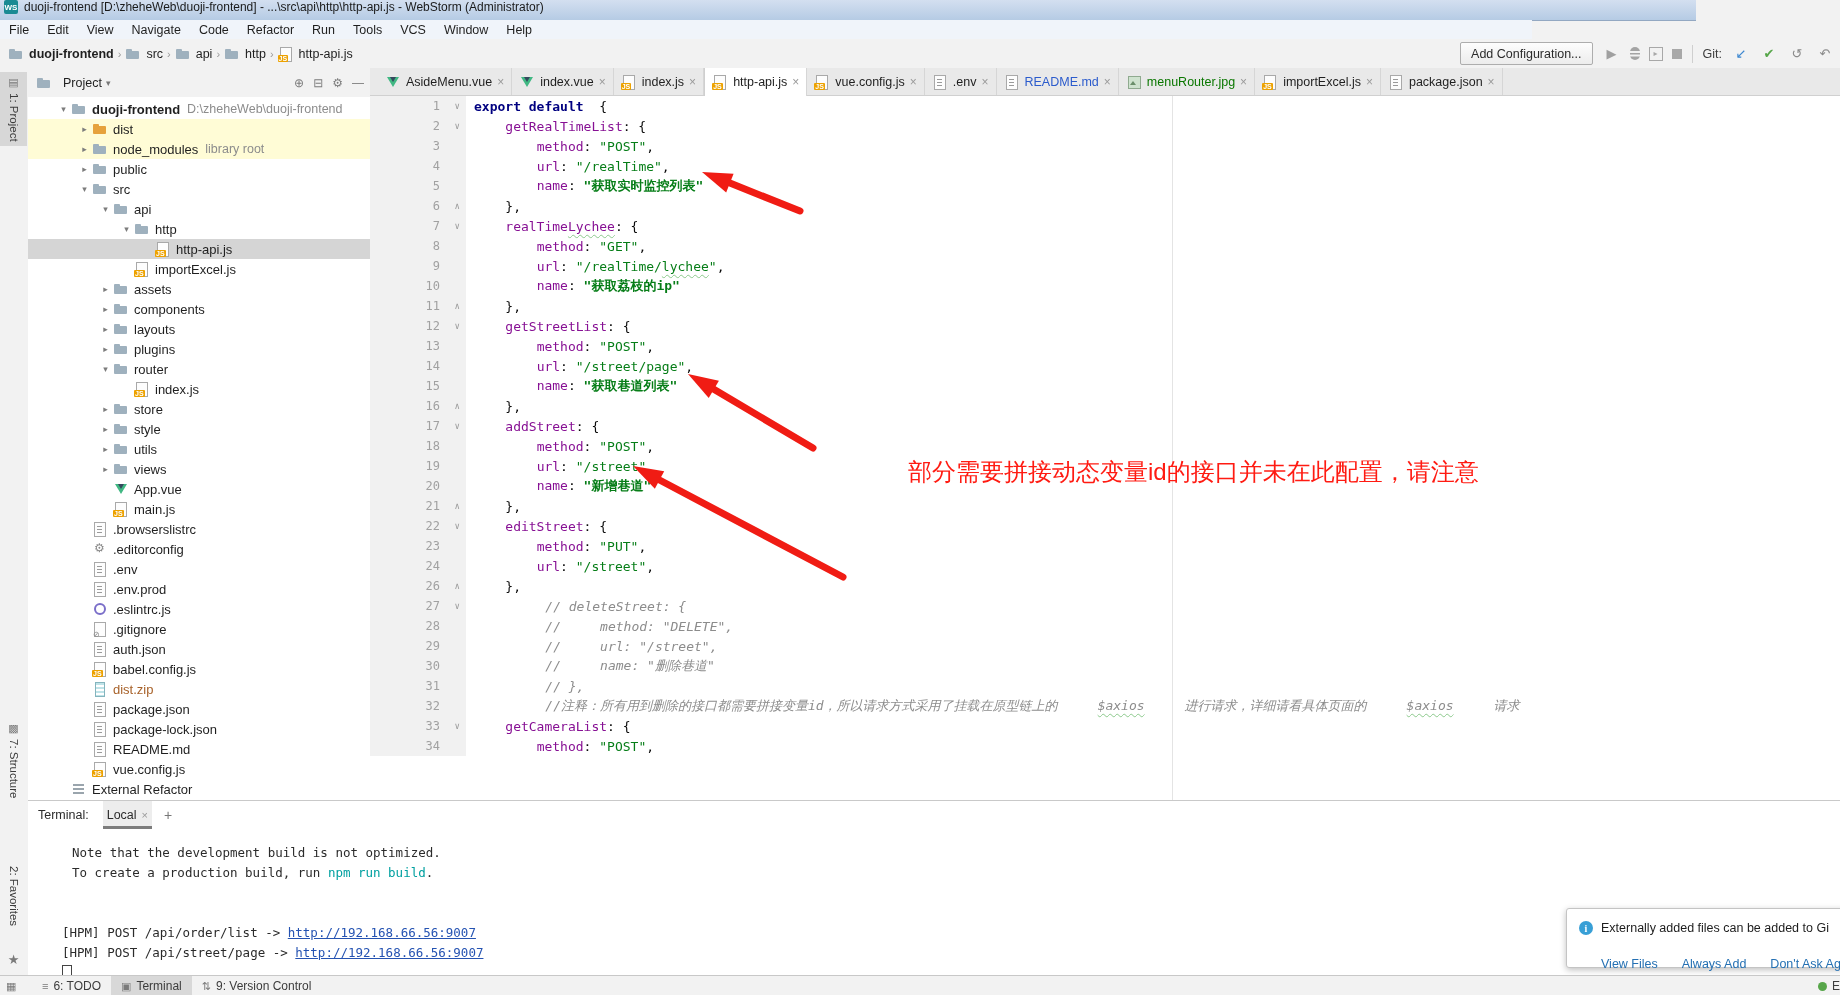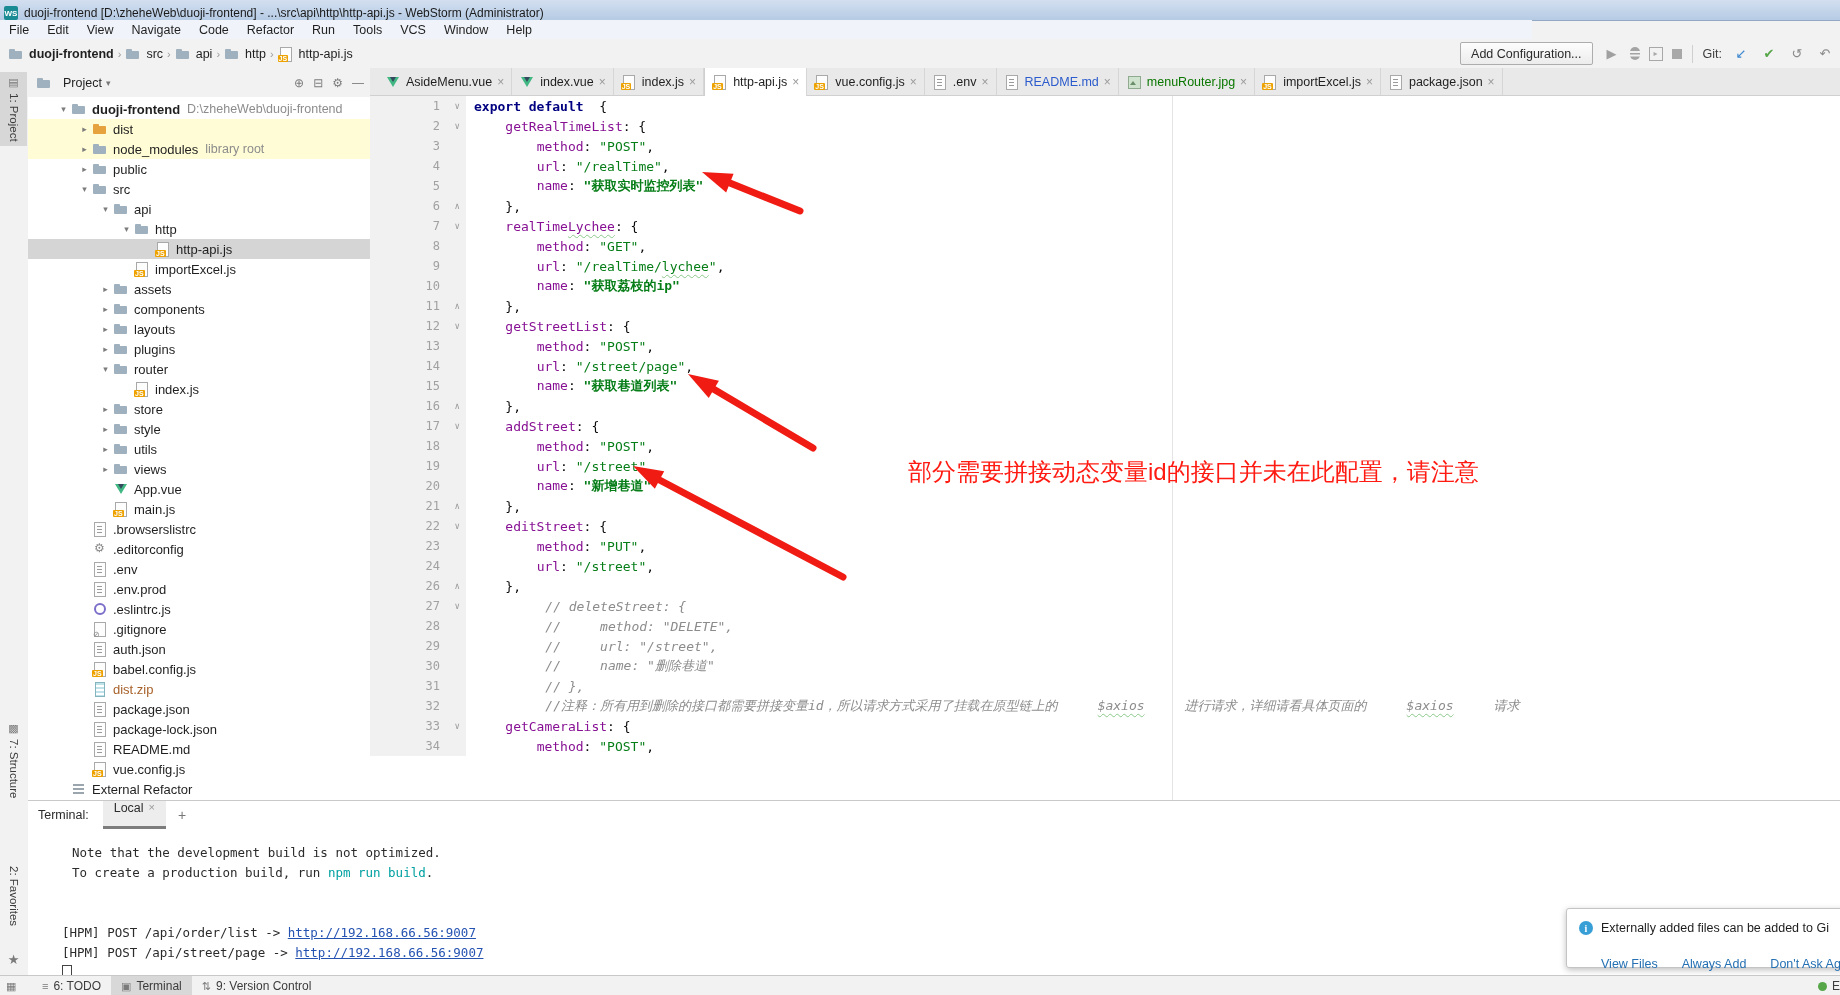--- a/index.html
+++ b/index.html
@@ -8,8 +8,8 @@
   .abs{position:absolute;}
 
   
-  #titlebar{left:0;top:0;width:1840px;height:20px;background:linear-gradient(#d3dff0,#b5cbe4);
-            border-bottom:1px solid #93a8c2;display:flex;align-items:flex-end;font-size:12px;color:#1a1a1a;}
+  #titlebar{left:0;top:0;width:1696px;height:20px;background:linear-gradient(#d3dff0,#b5cbe4);
+            border-bottom:1px solid #93a8c2;display:flex;align-items:flex-start;font-size:12px;color:#1a1a1a;}
   #ws-icon{width:14px;height:14px;margin:0 6px 0 4px;background:#1a8a93;color:#fff;font:bold 8px "Liberation Sans",sans-serif;
            display:flex;align-items:center;justify-content:center;border-radius:2px;flex:none;}
 

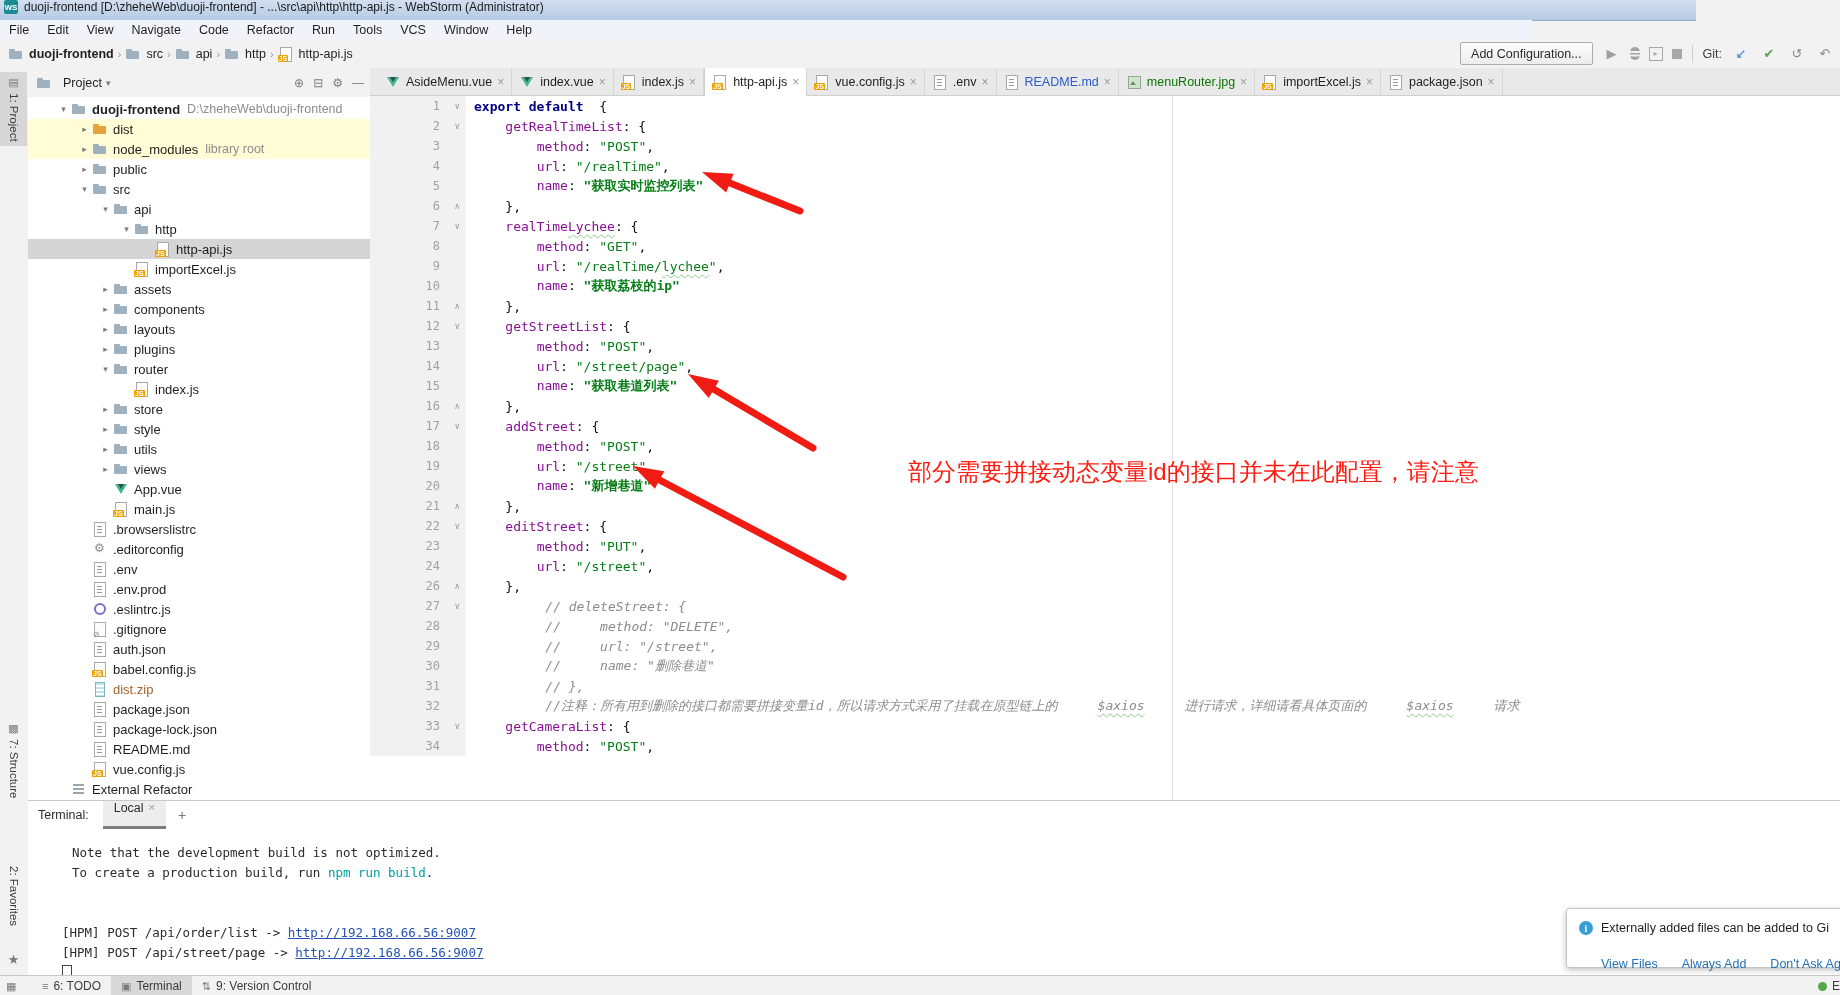--- a/index.html
+++ b/index.html
@@ -113,7 +113,7 @@
   #terminal{left:28px;top:800px;width:1812px;height:175px;background:#ffffff;border-top:1px solid #c9c9c9;}
   #term-header{height:28px;display:flex;align-items:center;font-size:12.5px;color:#2b2b2b;}
   #term-label{margin-left:10px;}
-  #term-tab{margin-left:14px;padding:0 11px;height:100%;display:flex;align-items:flex-start;position:relative;background:#ededed;}
+  #term-tab{margin-left:14px;padding:0 4px;height:100%;display:flex;align-items:center;position:relative;background:#ededed;}
   #term-tab .bar{position:absolute;left:0;right:0;bottom:0;height:3px;background:#7d7d7d;}
   #term-tab .close{margin-left:5px;color:#9a9a9a;font-size:11px;}
   #term-plus{margin-left:12px;color:#777;font-size:14px;}

